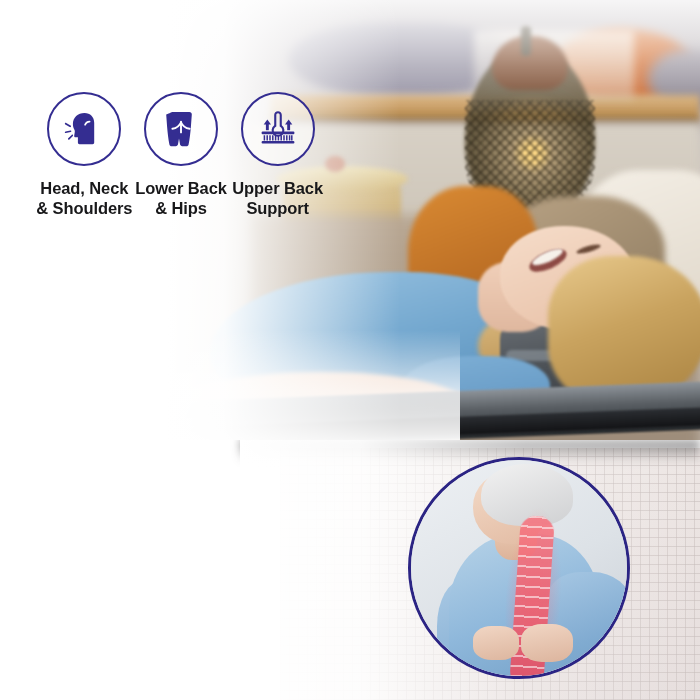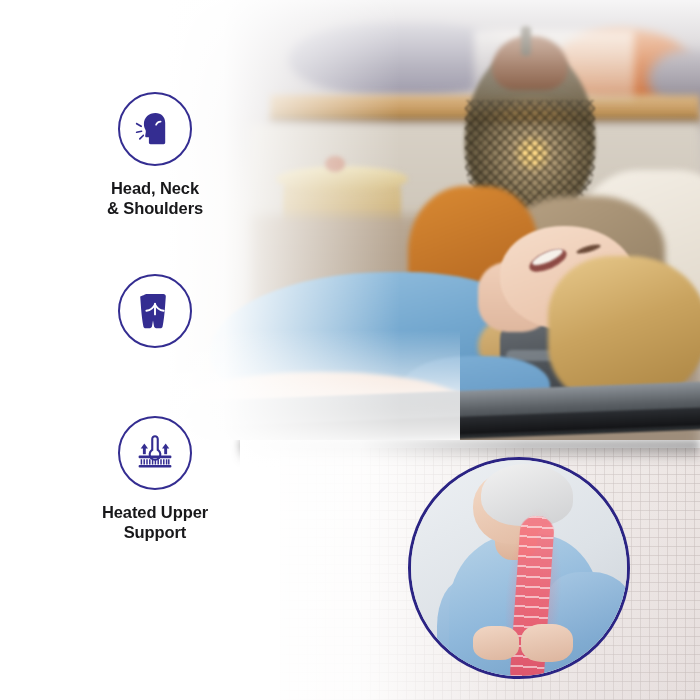--- a/index.html
+++ b/index.html
@@ -252,10 +252,10 @@
 
   
   .features {
-    position:absolute; left:10px; top:92px;
+    position:absolute; left:36px; top:92px;
     width:290px;
     display:grid;
-    grid-template-columns:1fr;
+    grid-template-columns:1fr 1fr 1fr;
     grid-row-gap:56px;
     z-index:6;
   }

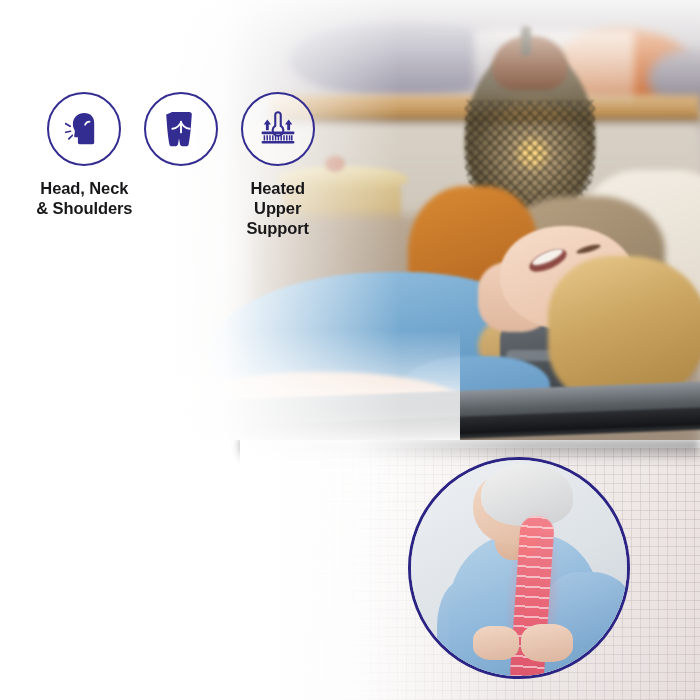--- a/index.html
+++ b/index.html
@@ -471,6 +471,8 @@
           </g>
         </svg>
       </div>
+      <div class="feat-label">Lower Back
+&amp; Hips</div>
     </div>
 
     <div class="feature">

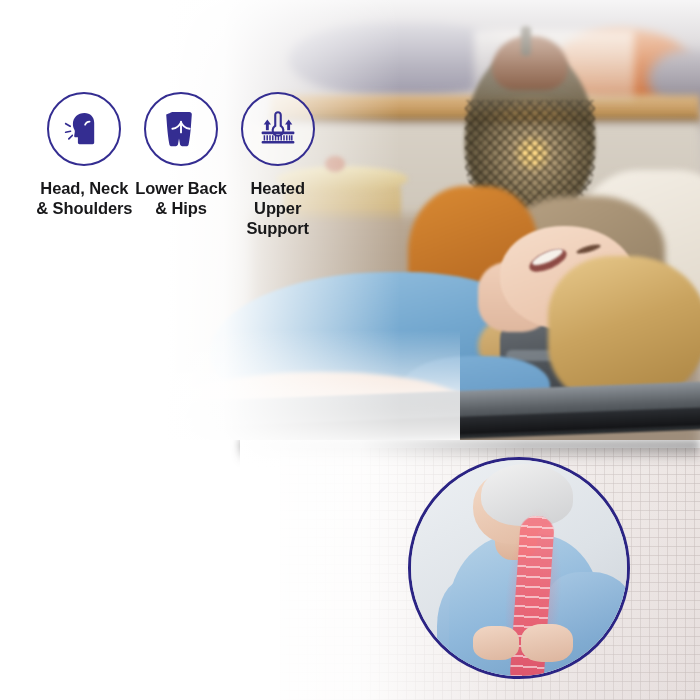--- a/index.html
+++ b/index.html
@@ -492,7 +492,7 @@
           </g>
         </svg>
       </div>
-      <div class="feat-label">Heated Upper
+      <div class="feat-label">Upper Back
 Support</div>
     </div>
 

